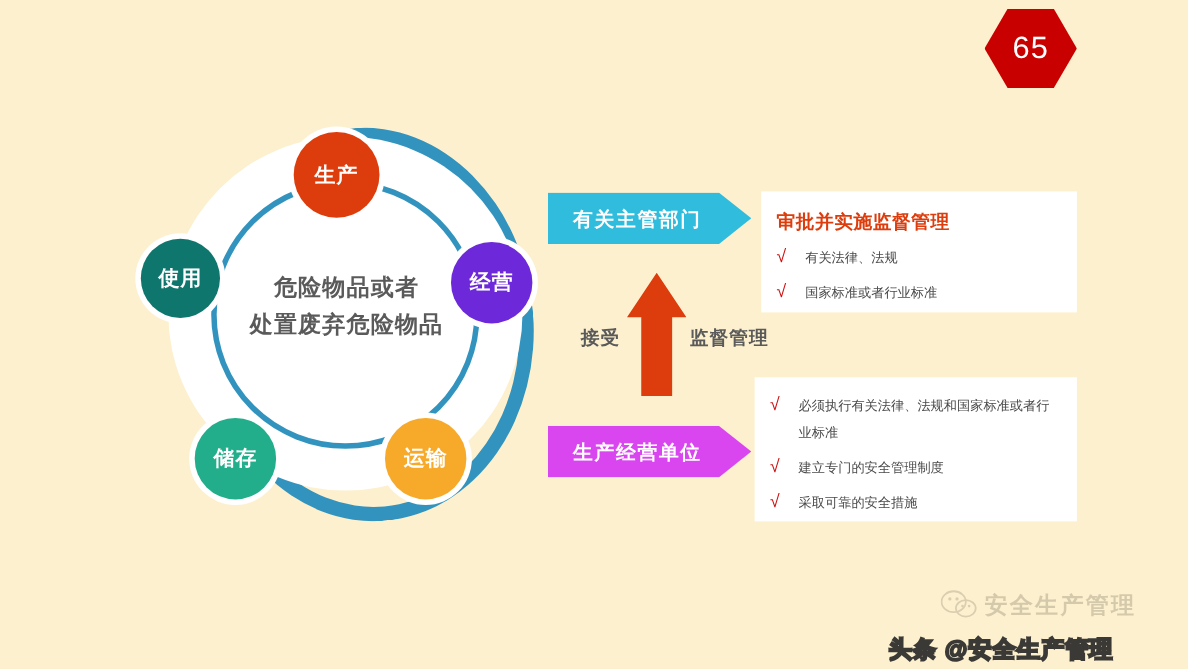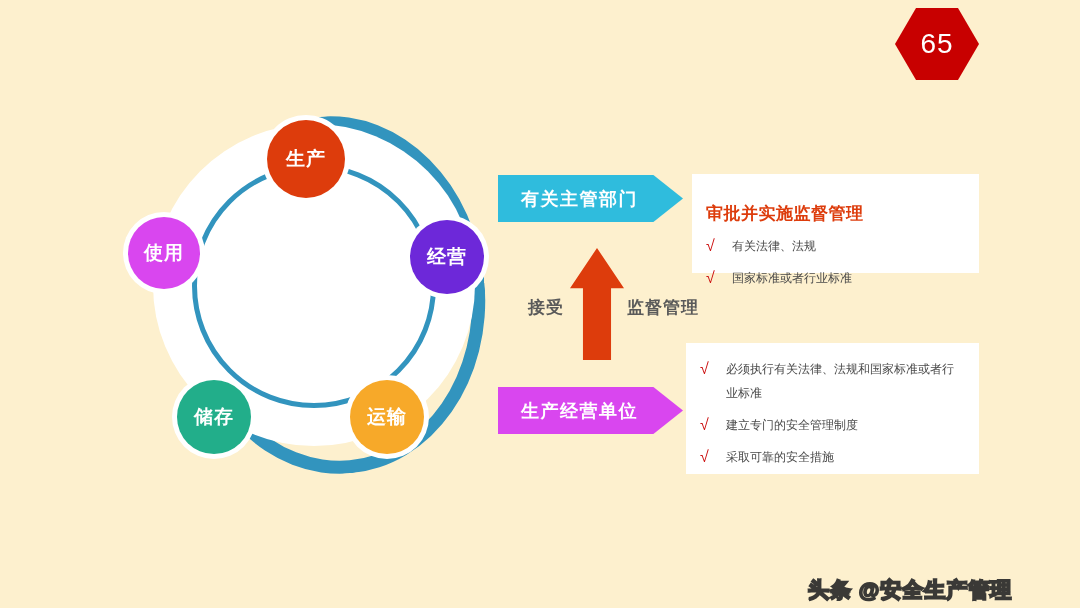--- a/index.html
+++ b/index.html
@@ -166,8 +166,8 @@
     box-sizing: border-box;
   }
   .card-top {
-    left: 692px; top: 174px; width: 287px; height: 99px;
-    padding: 28px 14px 10px 14px;
+    left: 692px; top: 174px; width: 287px; height: 110px;
+    padding: 16px 14px 10px 14px;
   }
   .card-bottom {
     left: 686px; top: 343px; width: 293px; height: 131px;

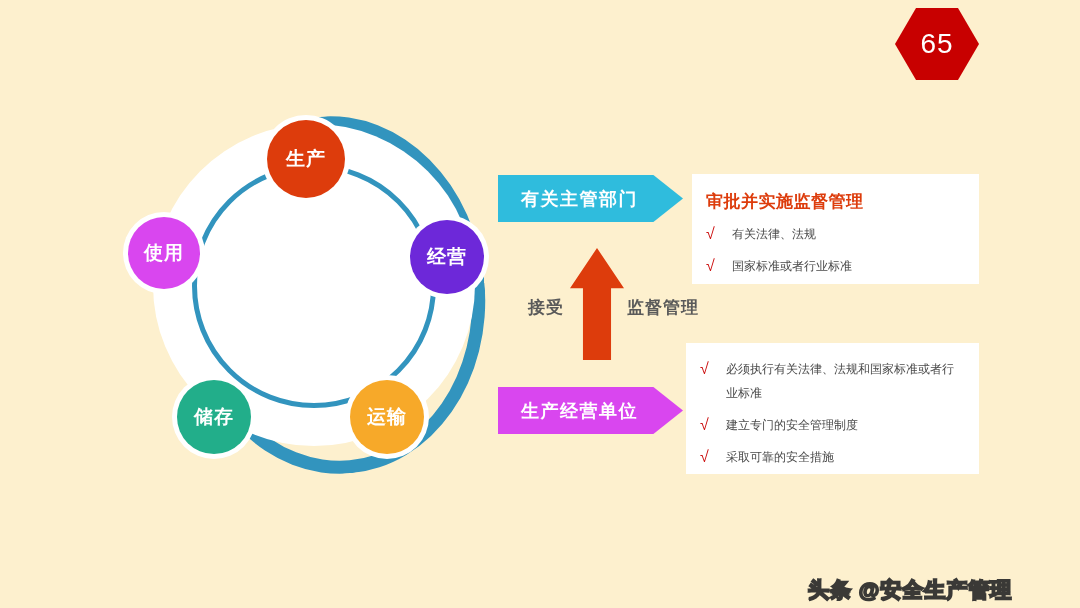--- a/index.html
+++ b/index.html
@@ -107,7 +107,7 @@
     box-shadow: 0 0 0 5px #ffffff;
   }
   .node-prod   { left: 132px; top: 8px;    width: 78px; height: 78px; background: #dd3c0c; }
-  .node-use    { left: -7px;  top: 105px;  width: 72px; height: 72px; background: #d946ef; }
+  .node-use    { left: -7px;  top: 105px;  width: 72px; height: 72px; background: #0f766e; }
   .node-oper   { left: 275px; top: 108px;  width: 74px; height: 74px; background: #6d28d9; }
   .node-store  { left: 42px;  top: 268px;  width: 74px; height: 74px; background: #22ae8a; }
   .node-trans  { left: 215px; top: 268px;  width: 74px; height: 74px; background: #f7a929; }

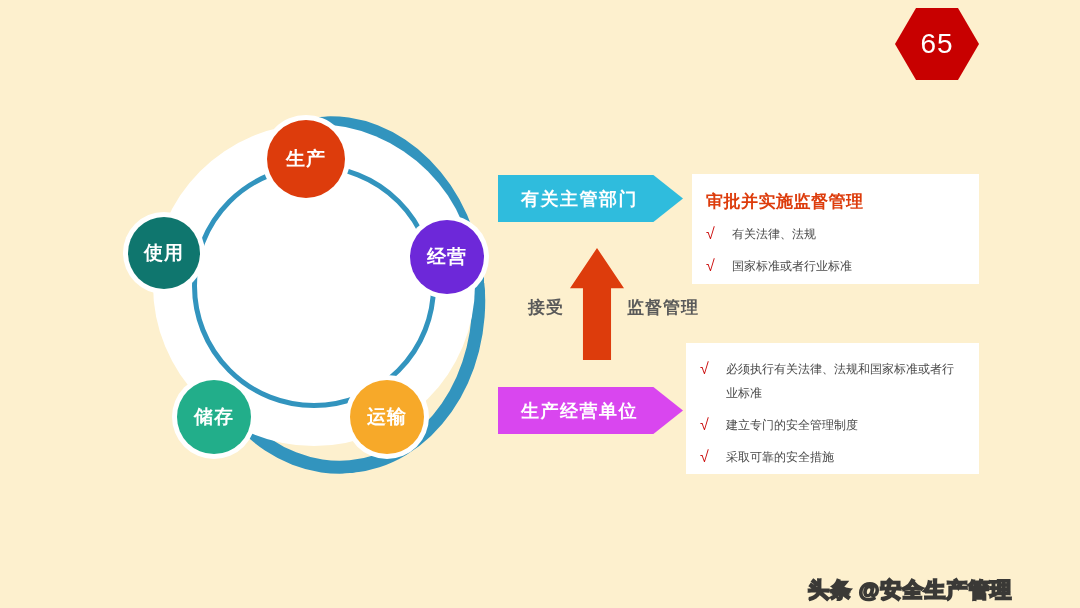--- a/index.html
+++ b/index.html
@@ -247,6 +247,10 @@
     <div class="white-disc"></div>
     <div class="inner-ring"></div>
 
+    <div class="center-label">
+      <div>危险物品或者</div>
+      <div>处置废弃危险物品</div>
+    </div>
 
     <div class="node node-prod">
       <span>生产</span>

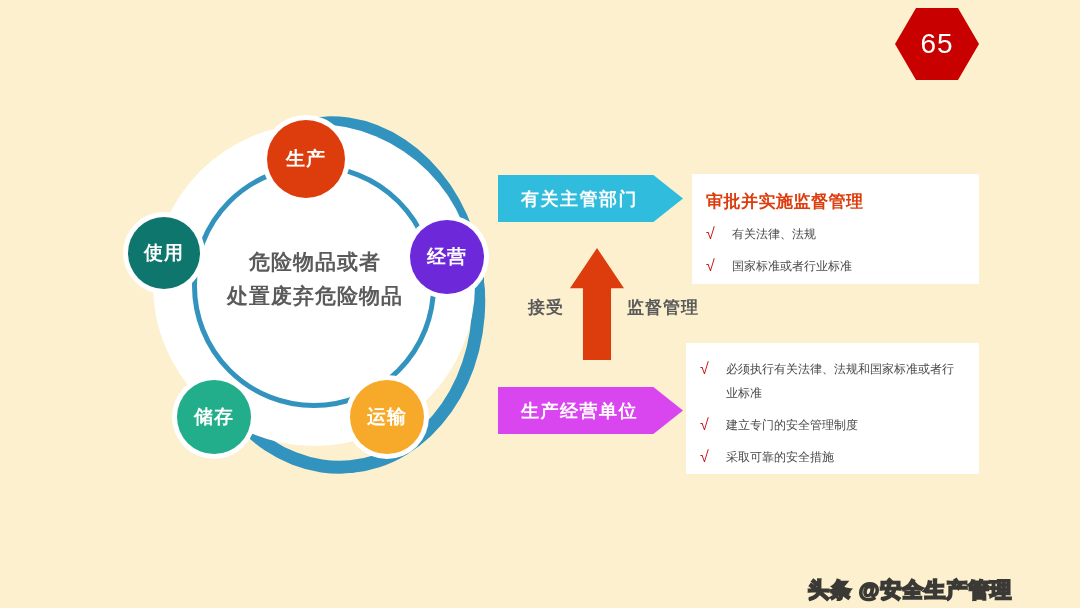--- a/index.html
+++ b/index.html
@@ -308,6 +308,19 @@
     </div>
   </div>
 
+  <div class="wm-wechat">
+    <span class="wm-wechat-icon">
+      <svg viewBox="0 0 34 28" width="34" height="28">
+        <ellipse cx="12" cy="11" rx="11" ry="9.5" fill="none" stroke="#8b8170" stroke-width="1.6"></ellipse>
+        <circle cx="8.5" cy="8.5" r="1.5" fill="#8b8170"></circle>
+        <circle cx="15" cy="8.5" r="1.5" fill="#8b8170"></circle>
+        <ellipse cx="23" cy="17" rx="9" ry="7.5" fill="none" stroke="#8b8170" stroke-width="1.6"></ellipse>
+        <circle cx="20" cy="15" r="1.2" fill="#8b8170"></circle>
+        <circle cx="26" cy="15" r="1.2" fill="#8b8170"></circle>
+      </svg>
+    </span>
+    <span class="wm-wechat-text">安全生产管理</span>
+  </div>
 
   <div class="wm-toutiao">头条 @安全生产管理</div>
 

